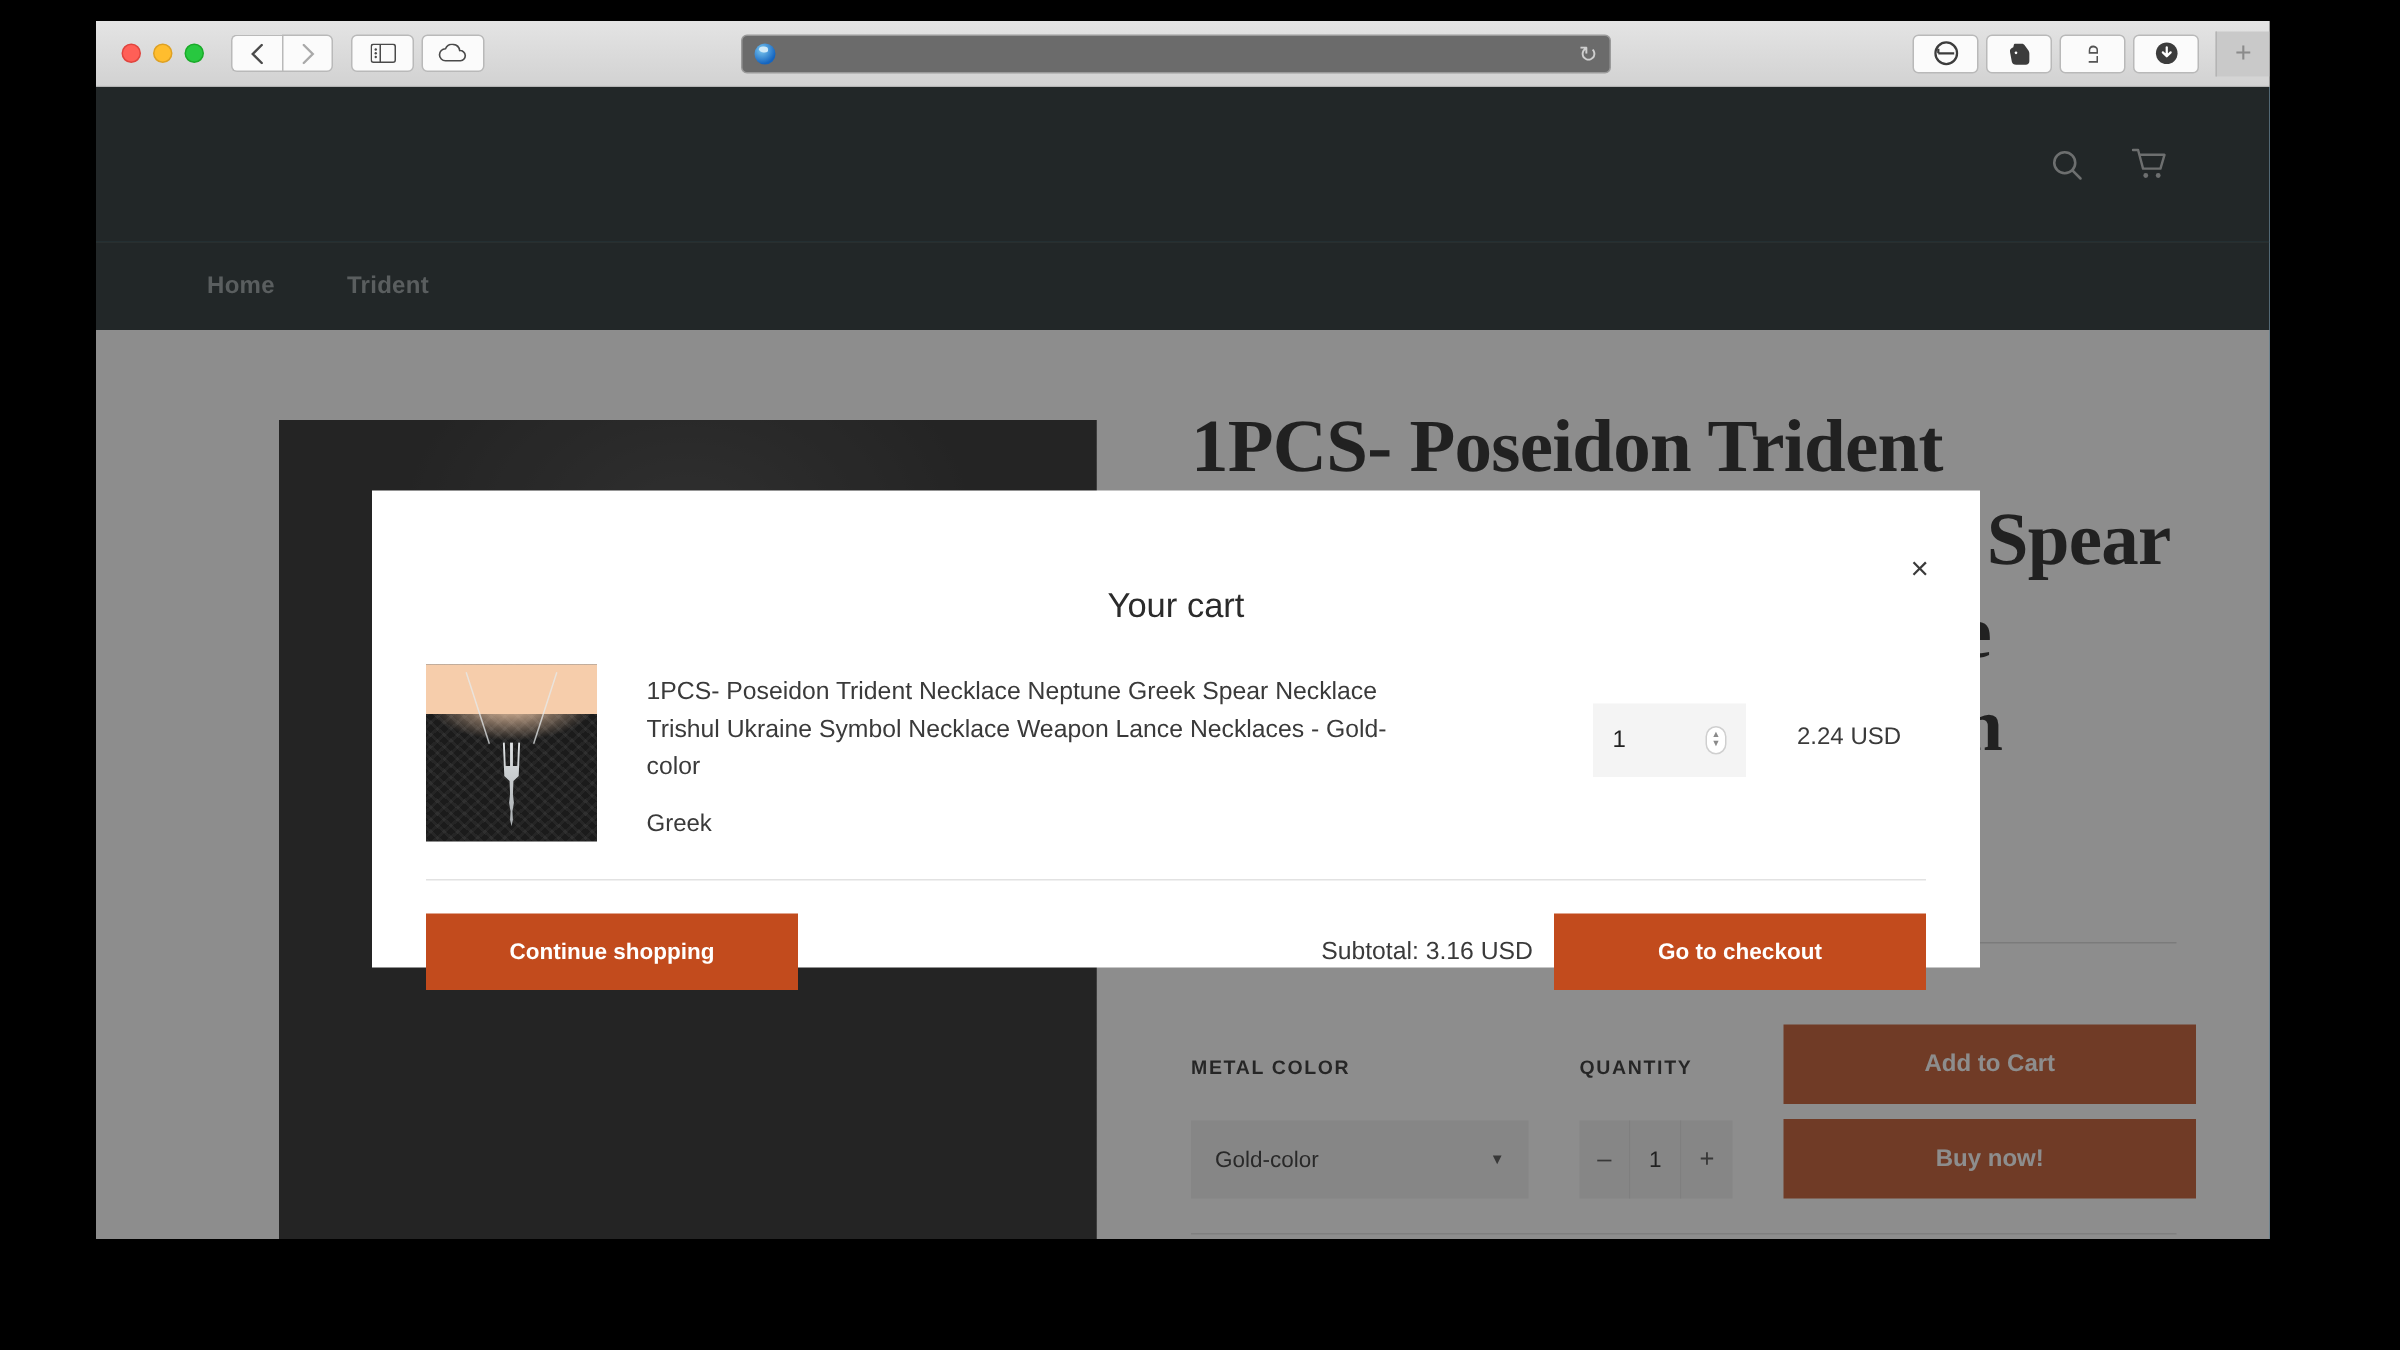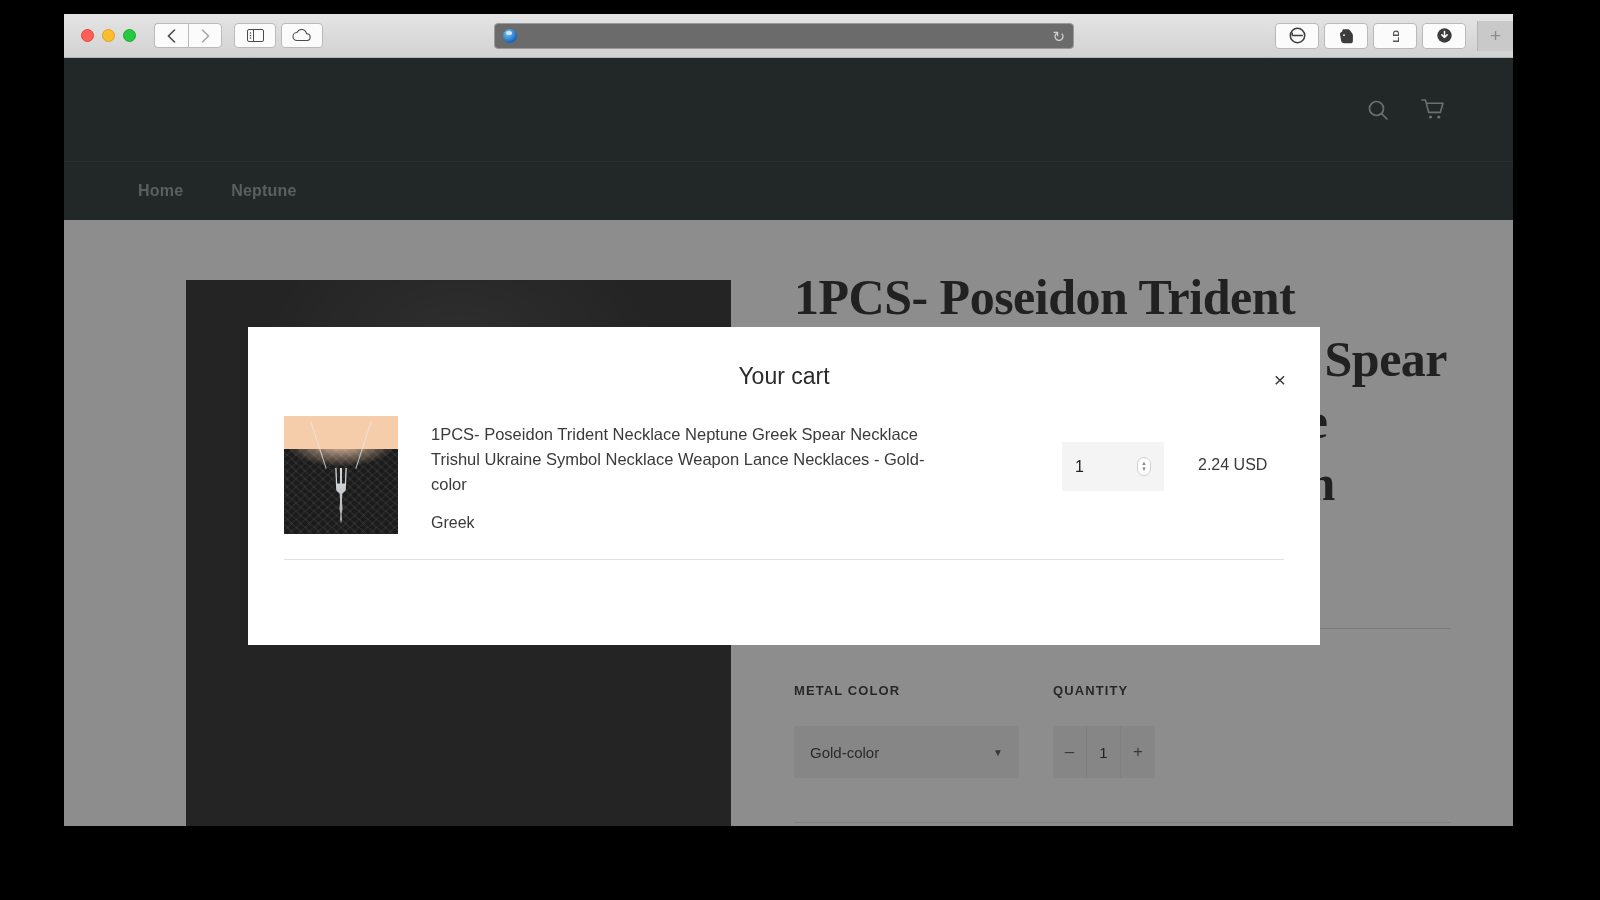--- a/index.html
+++ b/index.html
@@ -353,7 +353,7 @@
 
     <div id="site-nav">
       <a class="nav-link">Home</a>
-      <a class="nav-link">Neptune</a>
+      <a class="nav-link">Trident</a>
     </div>
 
     <div id="product-page">

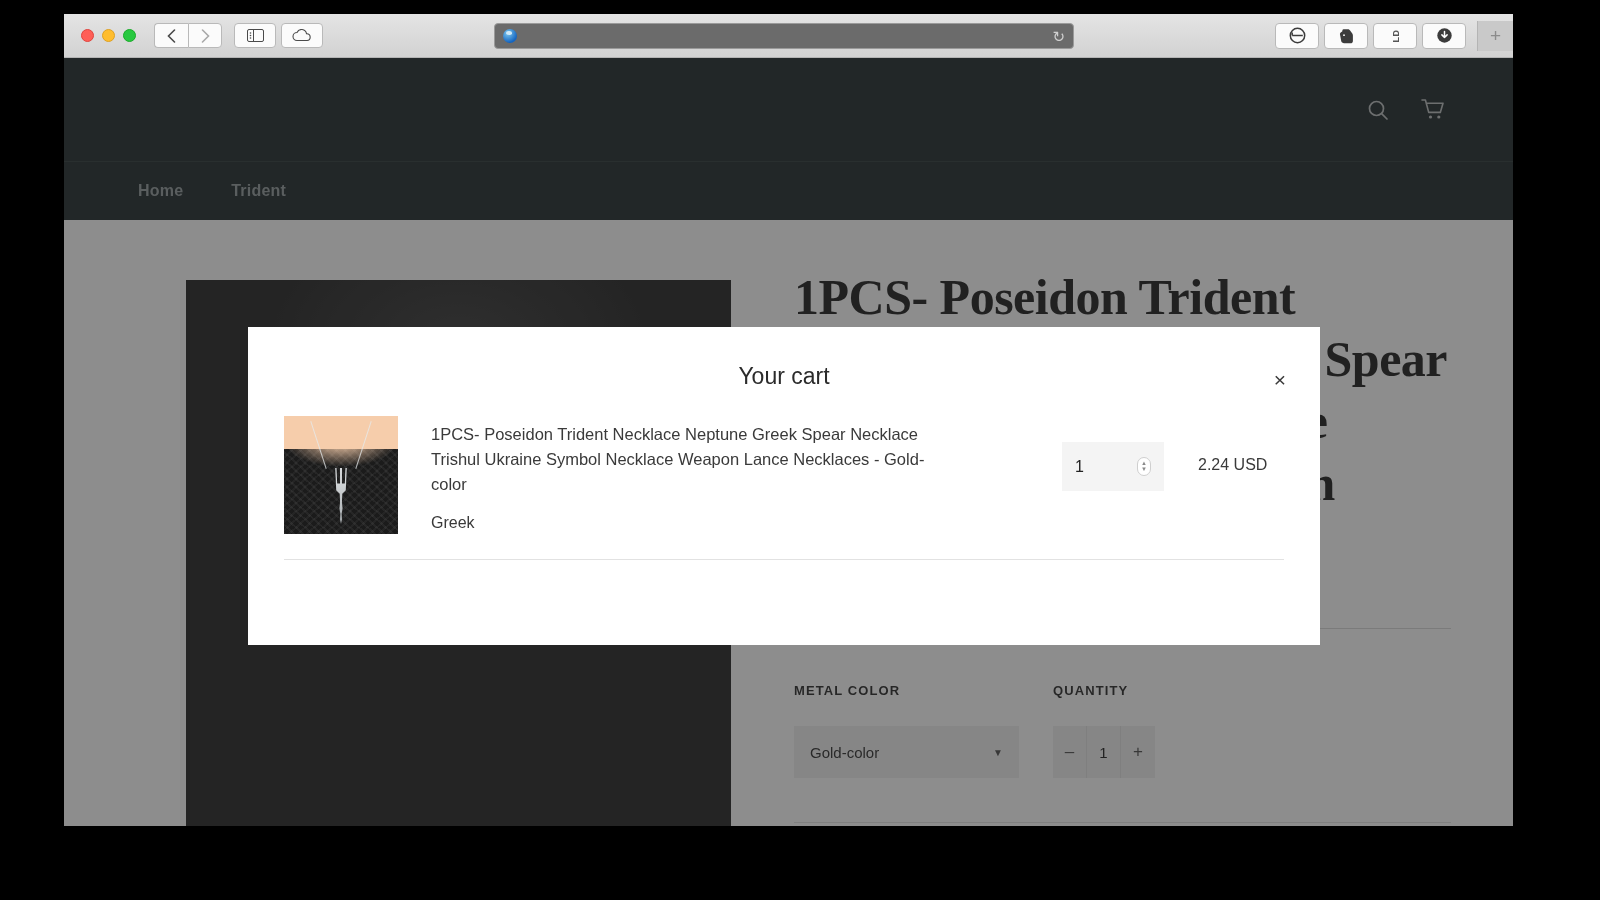--- a/index.html
+++ b/index.html
@@ -186,7 +186,7 @@
   }
   #modal-title {
     text-align: center; padding-top: 36px;
-    font-size: 23px; color: #2b2b2b; font-weight: normal;
+    font-size: 23px; color: #2b2b2b; font-weight: normal; margin-top: 27px;
   }
   #modal-close {
     position: absolute; right: 34px; top: 42px;

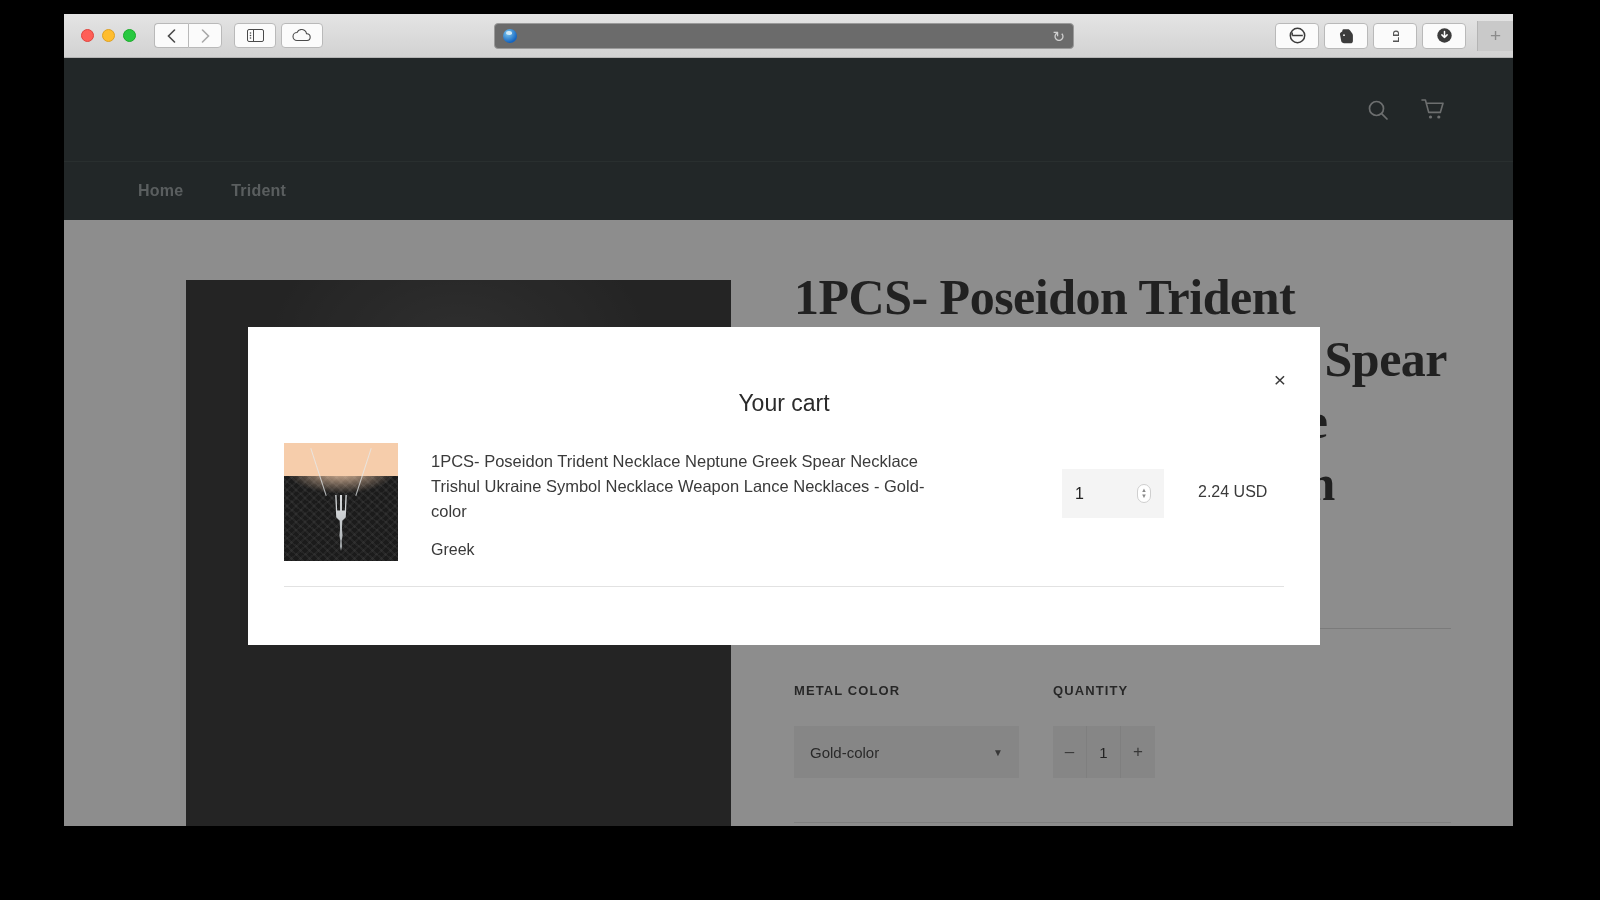--- a/index.html
+++ b/index.html
@@ -423,6 +423,11 @@
 
         <div id="modal-divider"></div>
 
+        <div id="modal-footer">
+          <button class="modal-btn" id="continue-shopping-button">Continue shopping</button>
+          <span id="subtotal">Subtotal: 3.16 USD</span>
+          <button class="modal-btn" id="go-to-checkout-button">Go to checkout</button>
+        </div>
 
       </div>
     </div>

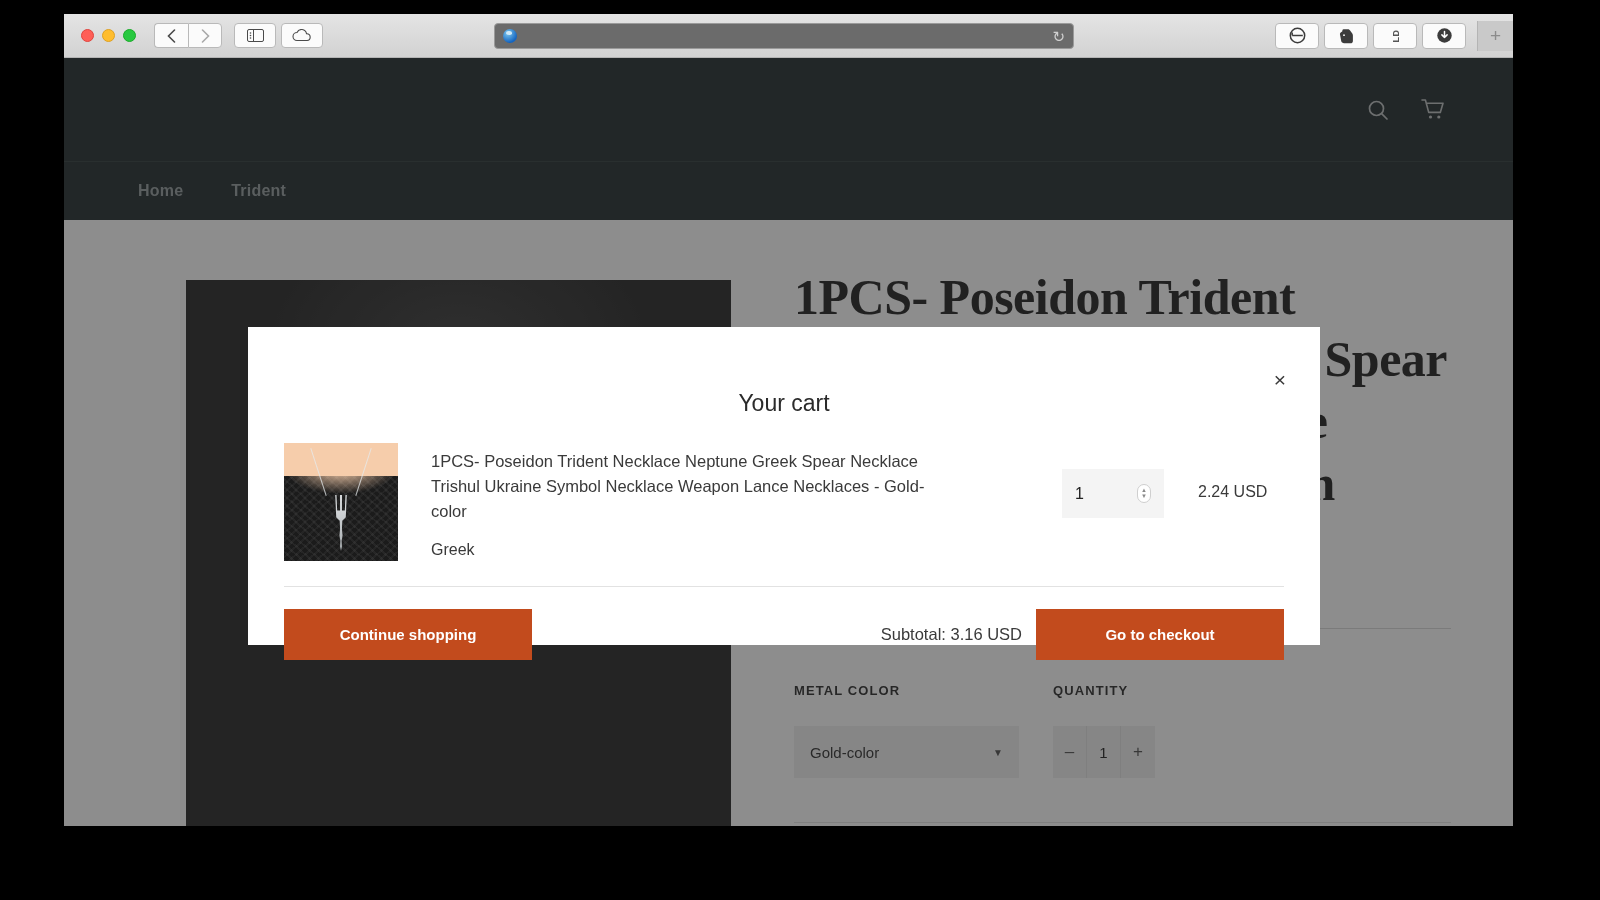--- a/index.html
+++ b/index.html
@@ -384,6 +384,10 @@
             </div>
           </div>
 
+          <div id="cta-column">
+            <button class="cta-btn">Add to Cart</button>
+            <button class="cta-btn">Buy now!</button>
+          </div>
         </div>
 
         <div id="bottom-strip">

